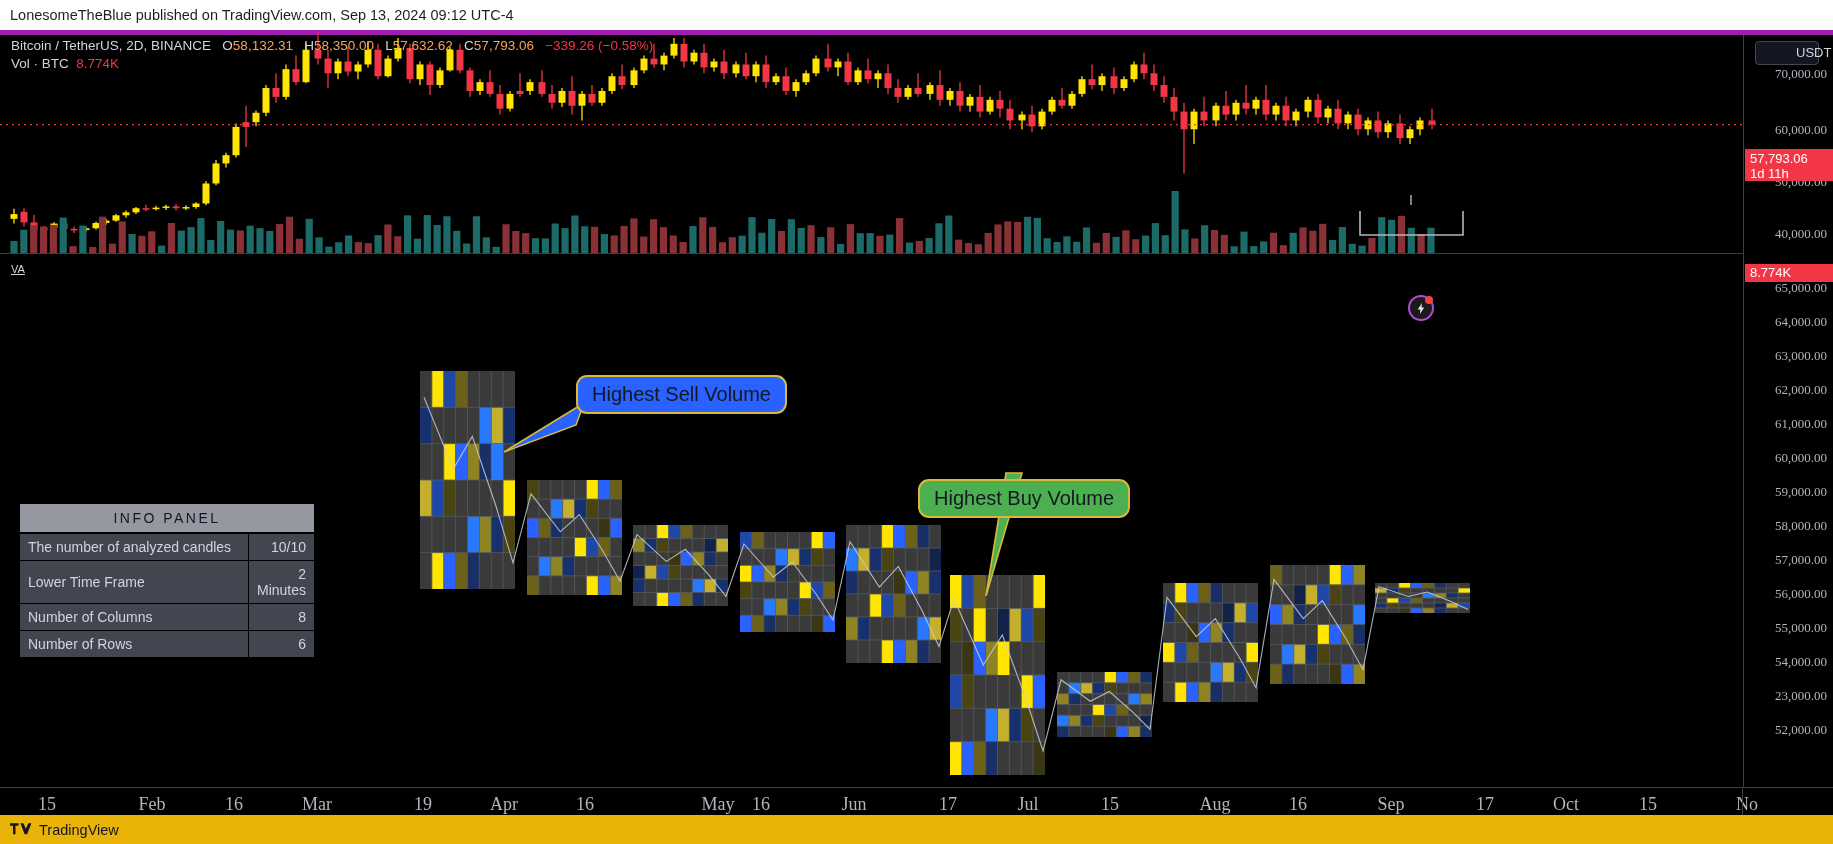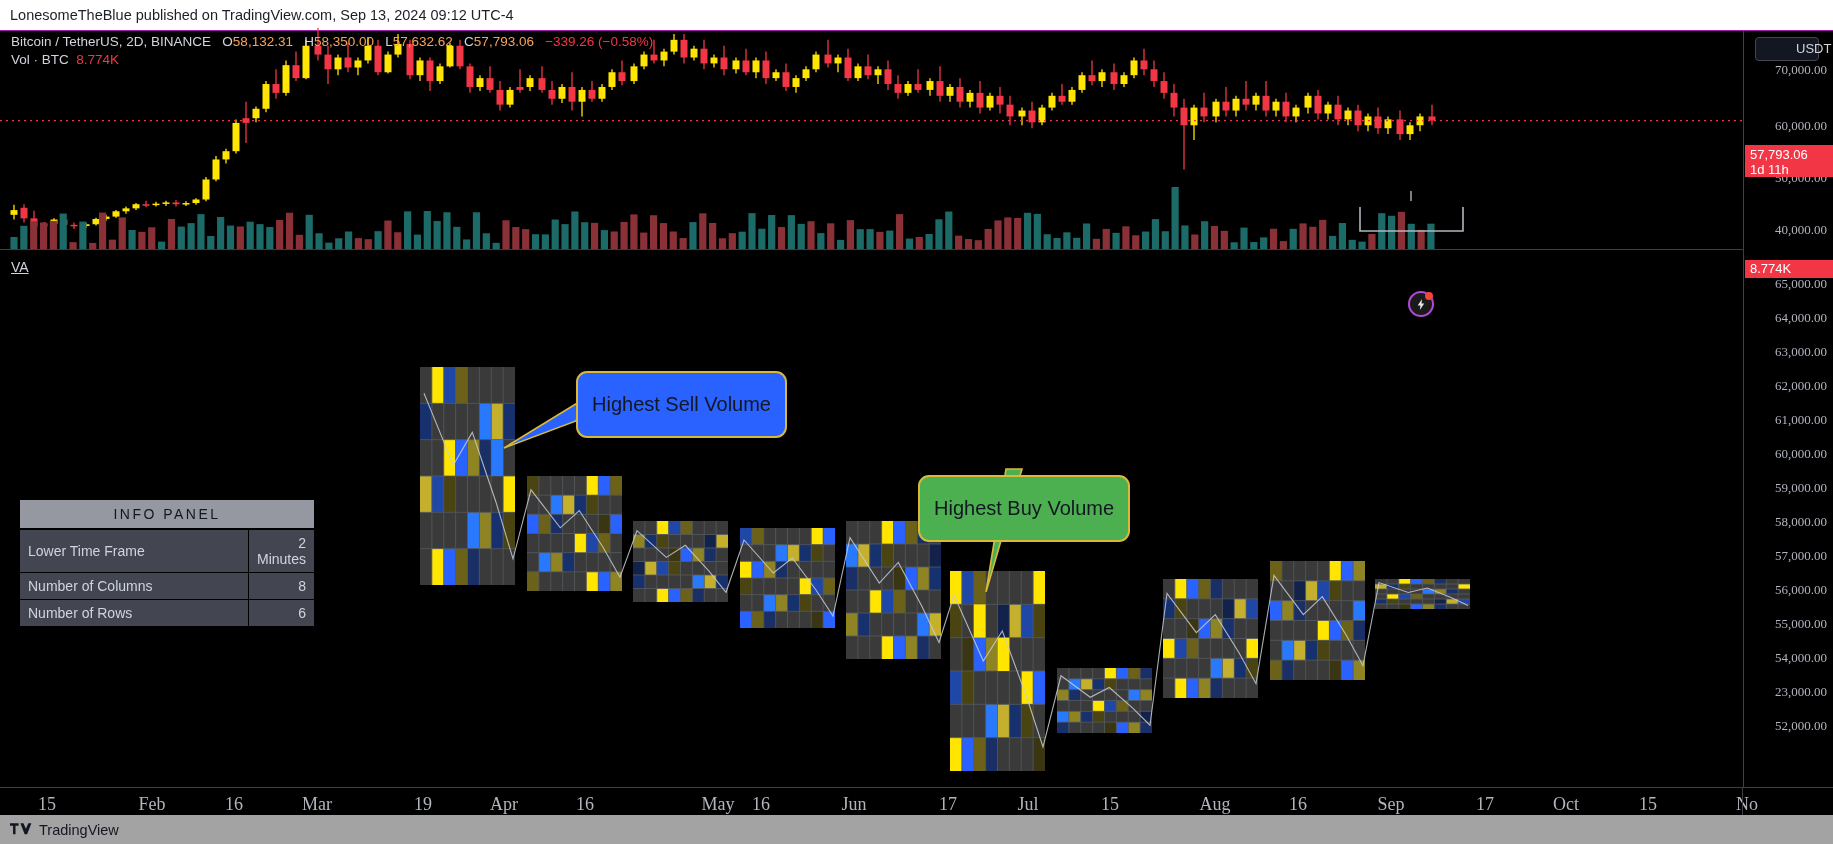--- a/index.html
+++ b/index.html
@@ -23,7 +23,7 @@
   .chart-frame {
     position: absolute; left: 0; top: 30px; width: 1833px; height: 785px;
     background: #000000;
-    border-top: 1px solid #a21caf;
+    border-top: 5px solid #a21caf;
   }
 
   

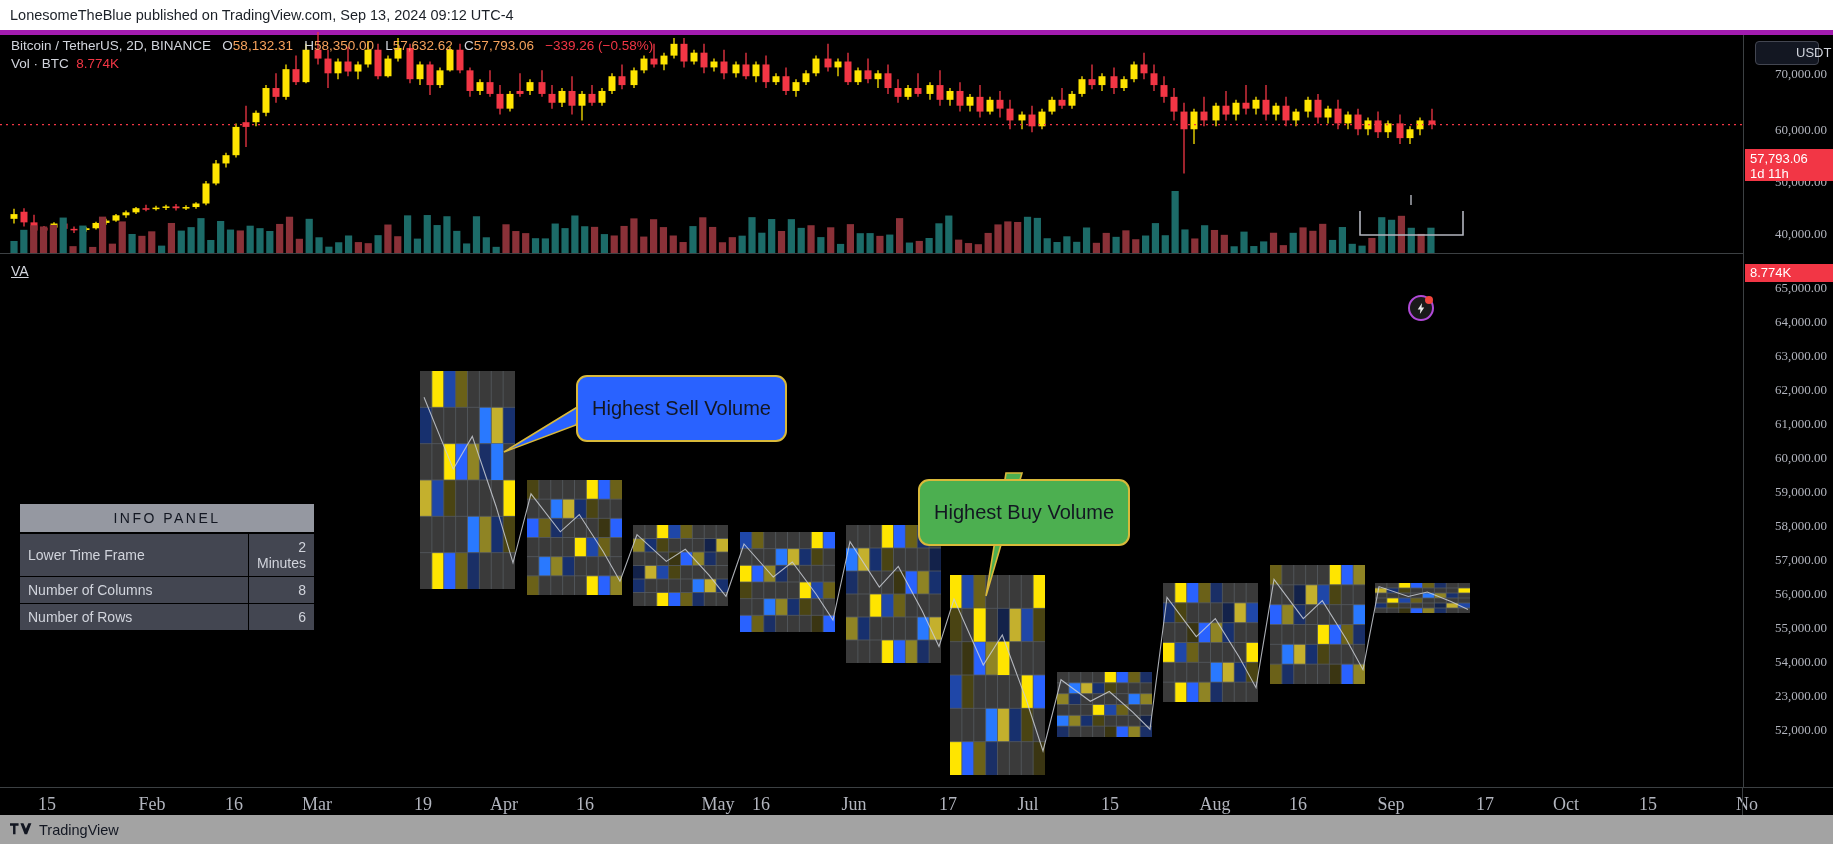--- a/index.html
+++ b/index.html
@@ -71,7 +71,7 @@
   .legend-vol .val { color: #f23645; }
   .legend-va {
     position: absolute; left: 11px; top: 228px;
-    color: #d1d4dc; font-size: 14px; text-decoration: underline;
+    color: #d1d4dc; font-size: 11px; text-decoration: underline;
   }
 
   

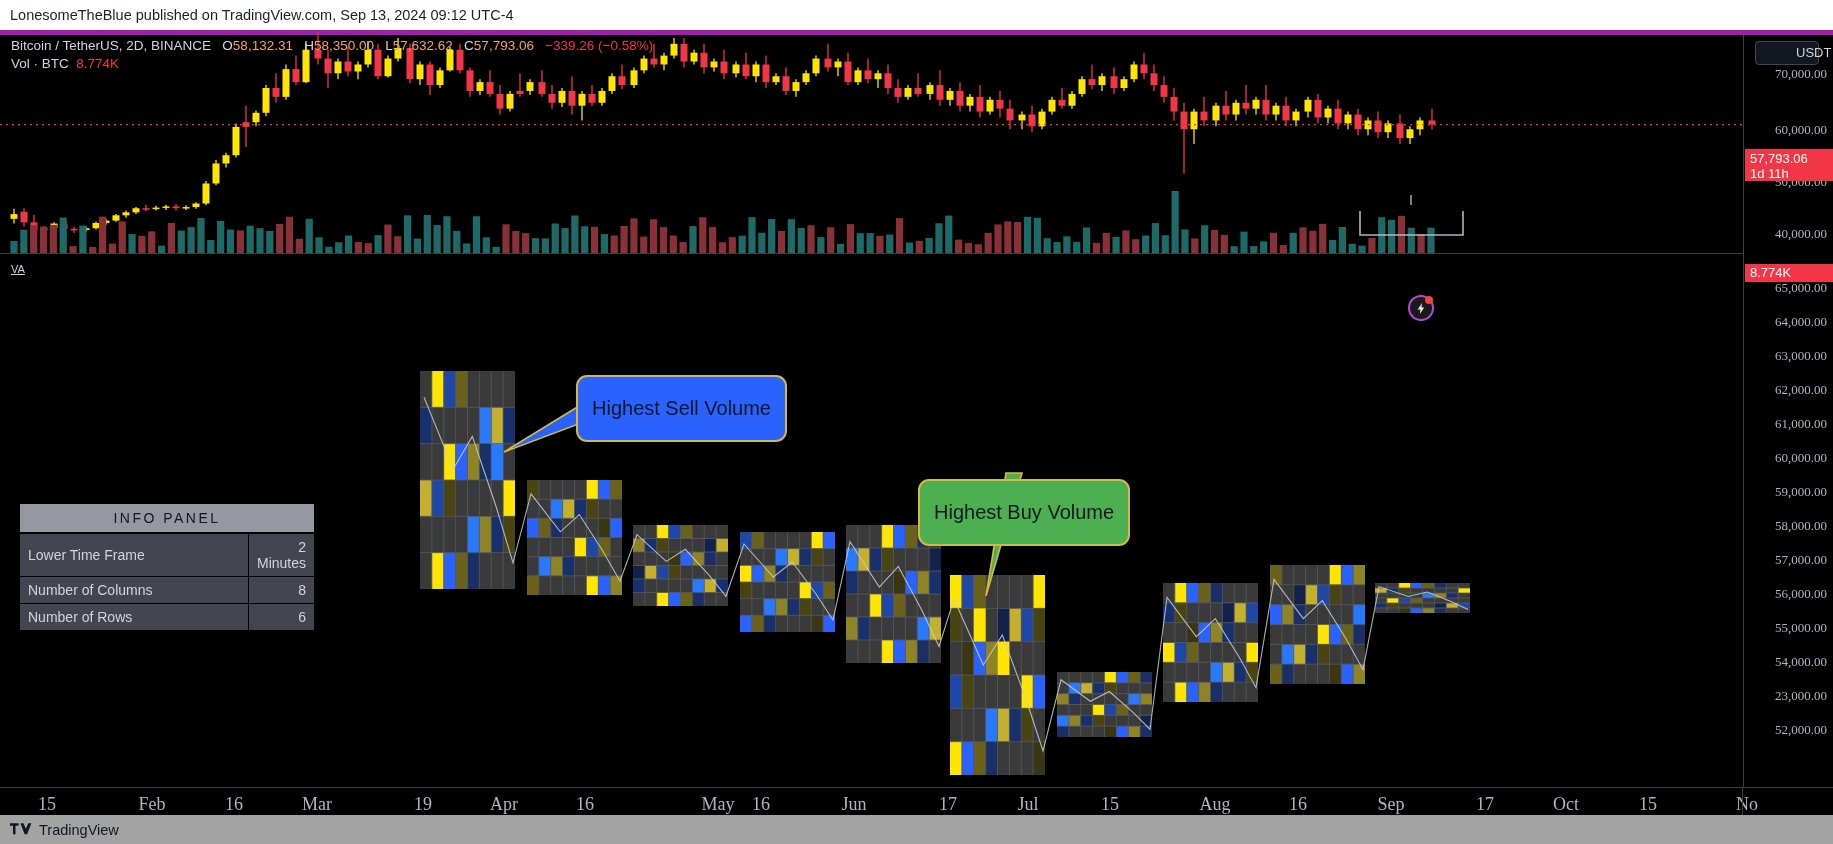--- a/index.html
+++ b/index.html
@@ -117,7 +117,7 @@
   
   .callout {
     position: absolute; border: 2px solid #d9b93a; border-radius: 11px;
-    padding: 20px 14px; font-size: 20px; color: #131722;
+    padding: 6px 14px; font-size: 20px; color: #131722;
     white-space: nowrap; font-family: "Liberation Sans", sans-serif;
   }
   .callout.sell { background: #2962ff; color:#131722; }

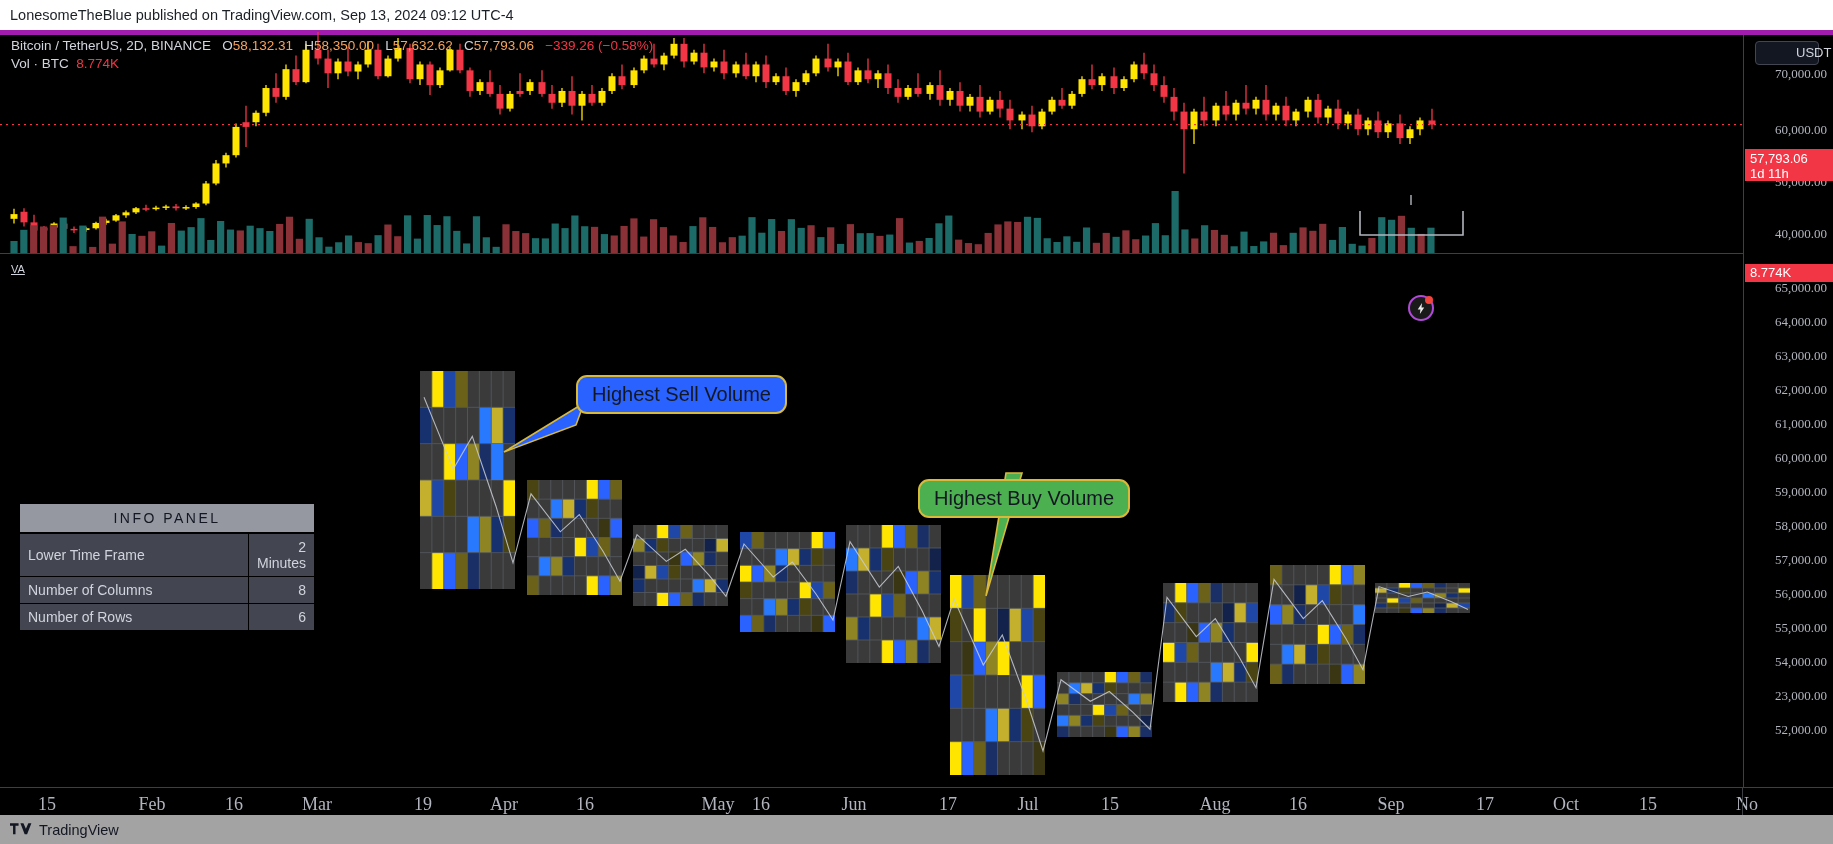--- a/index.html
+++ b/index.html
@@ -1003,6 +1003,10 @@
       <table>
         <tbody>
           <tr>
+            <td class="k">The number of analyzed candles</td>
+            <td class="v">10/10</td>
+          </tr>
+          <tr>
             <td class="k">Lower Time Frame</td>
             <td class="v">2 Minutes</td>
           </tr>

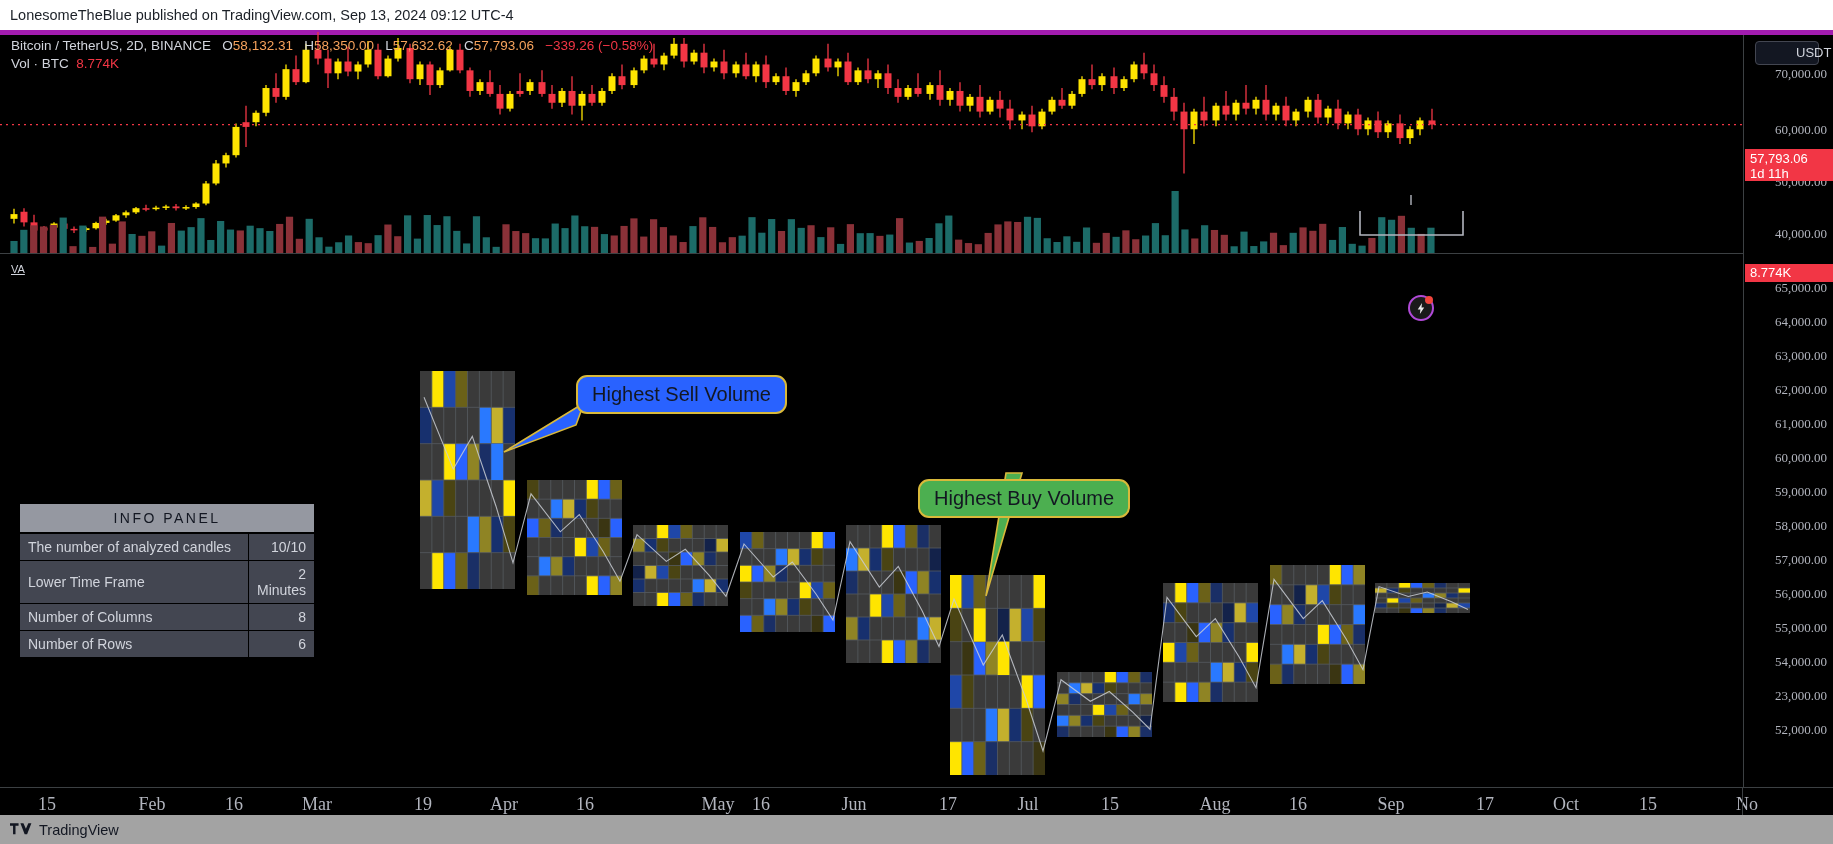--- a/index.html
+++ b/index.html
@@ -138,7 +138,7 @@
   
   .footer {
     position: absolute; left: 0; bottom: 0; width: 1833px; height: 29px;
-    background: #a3a3a3; color: #131722; font-size: 14.5px;
+    background: #eab308; color: #131722; font-size: 14.5px;
     display: flex; align-items: center; padding-left: 10px; gap: 7px;
   }
   .footer .tvlogo { display:flex; align-items:center; }

